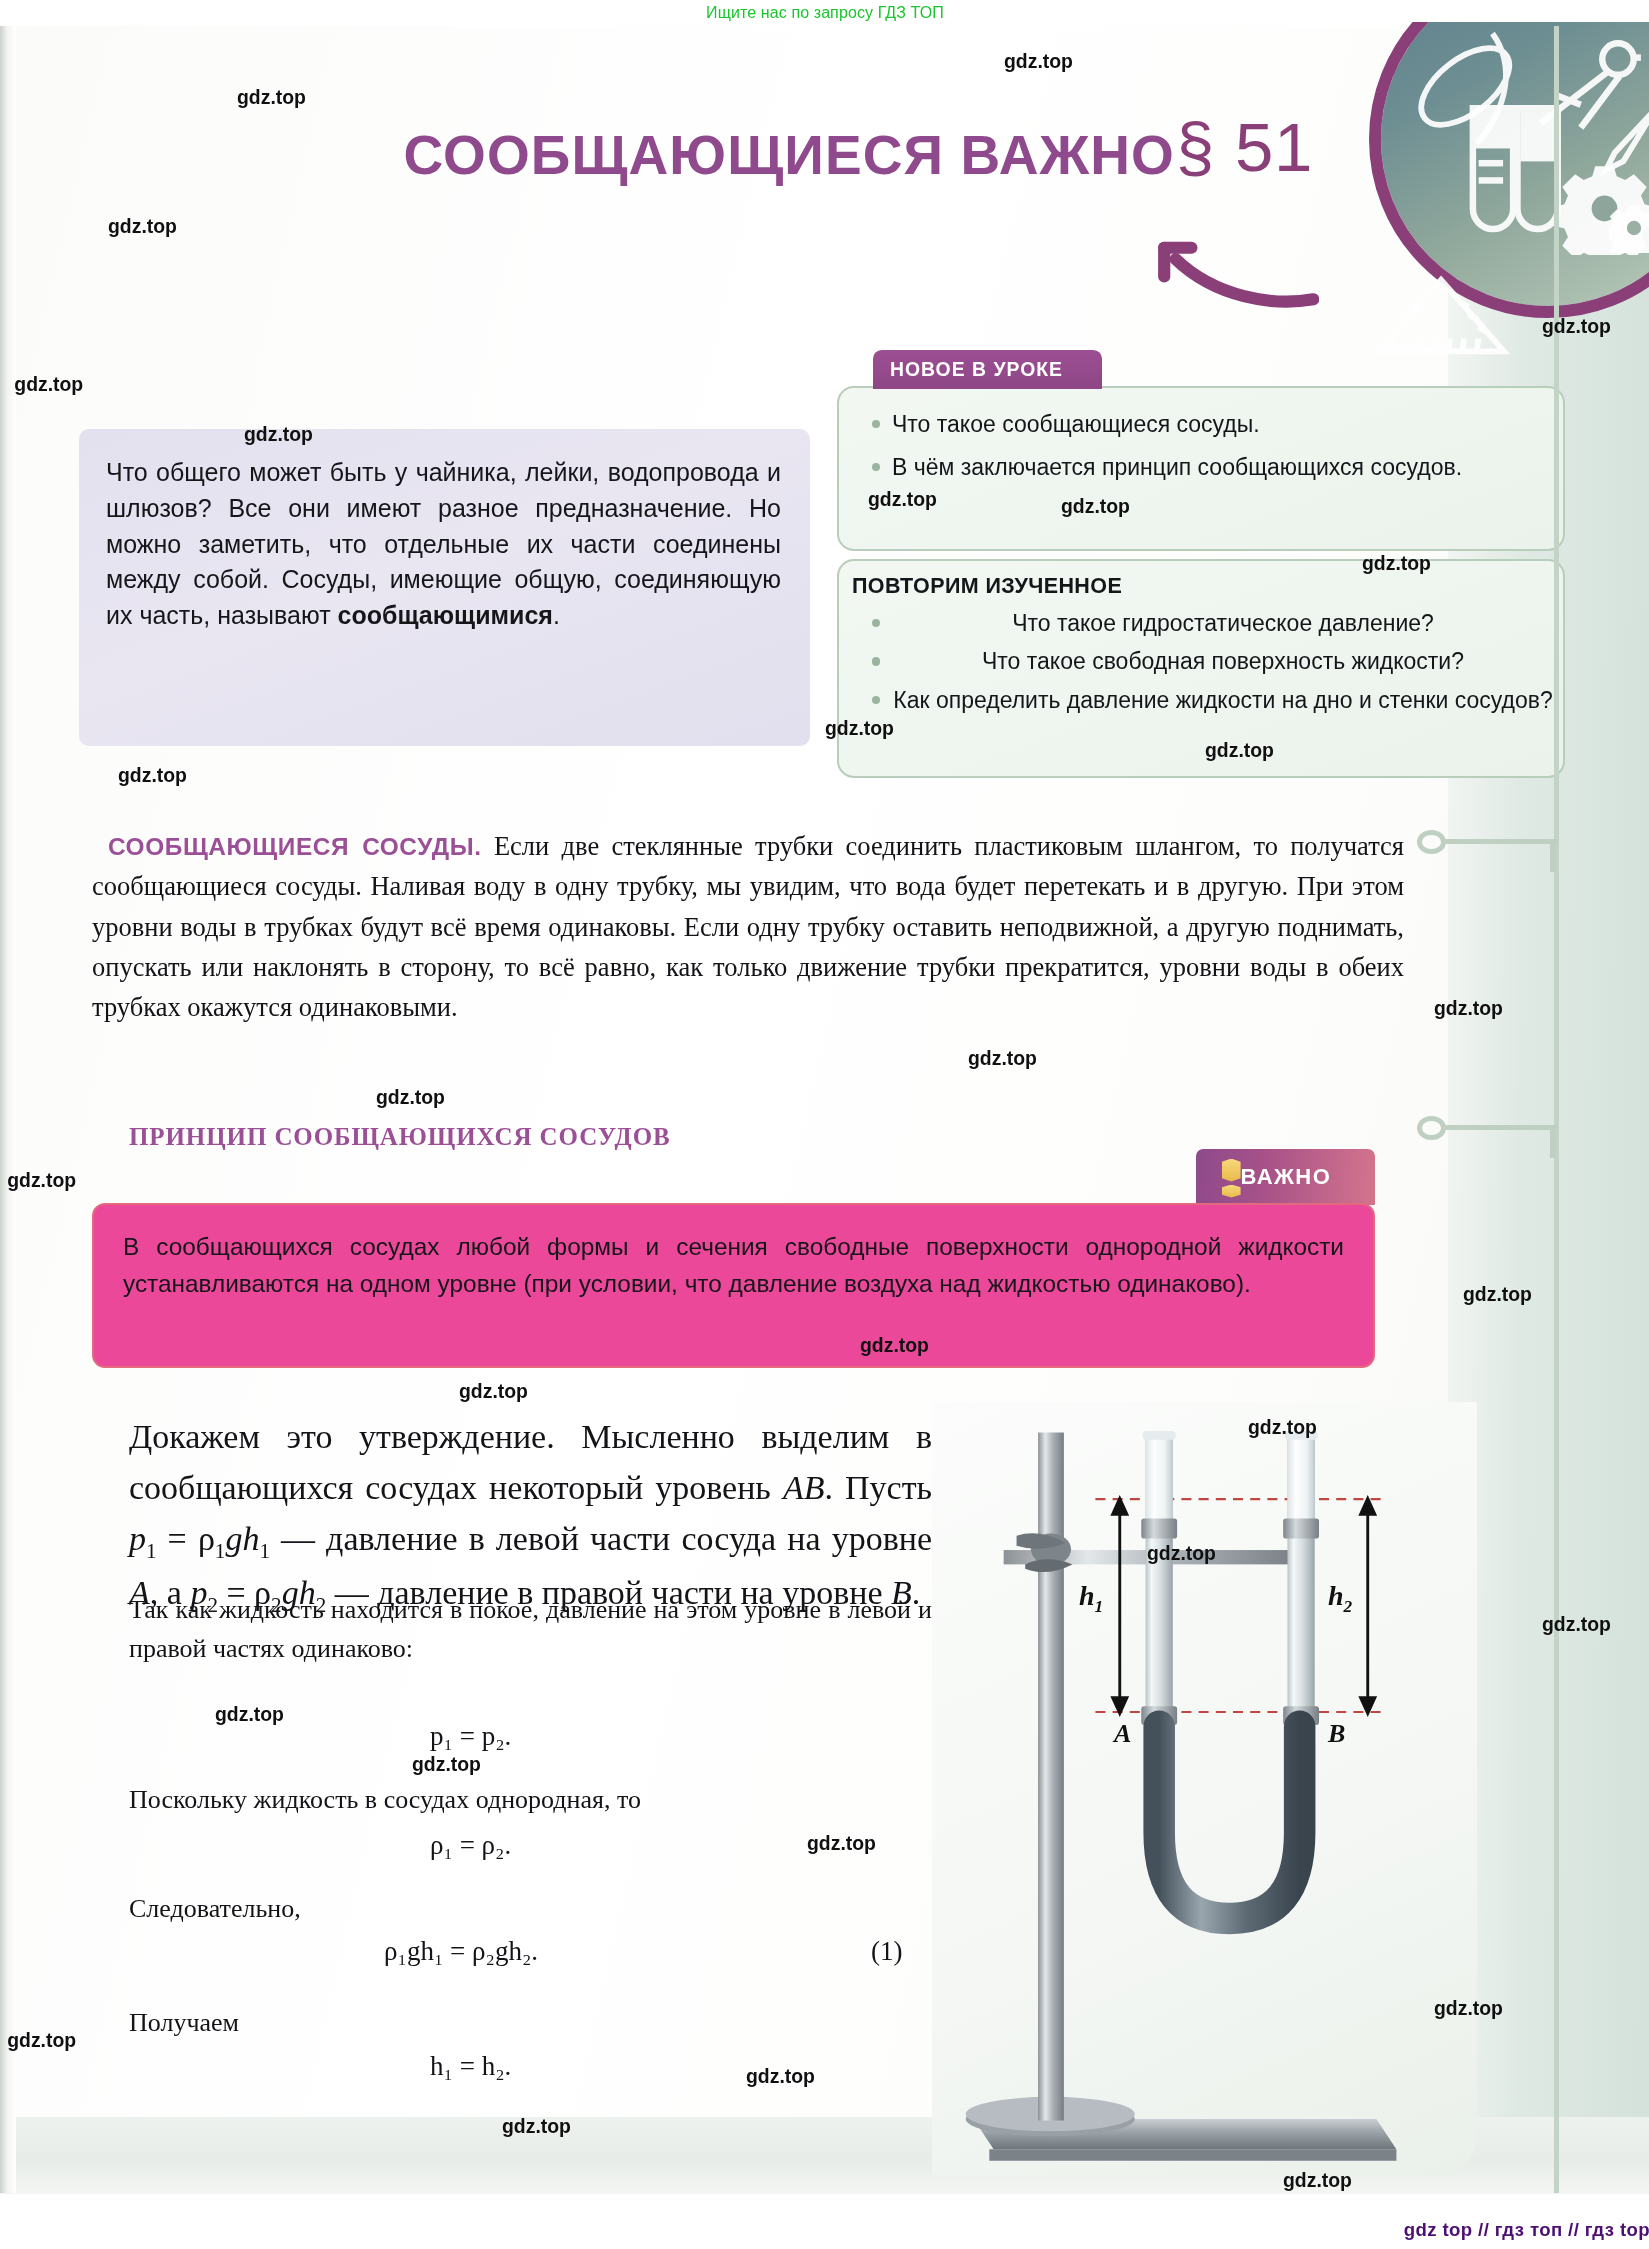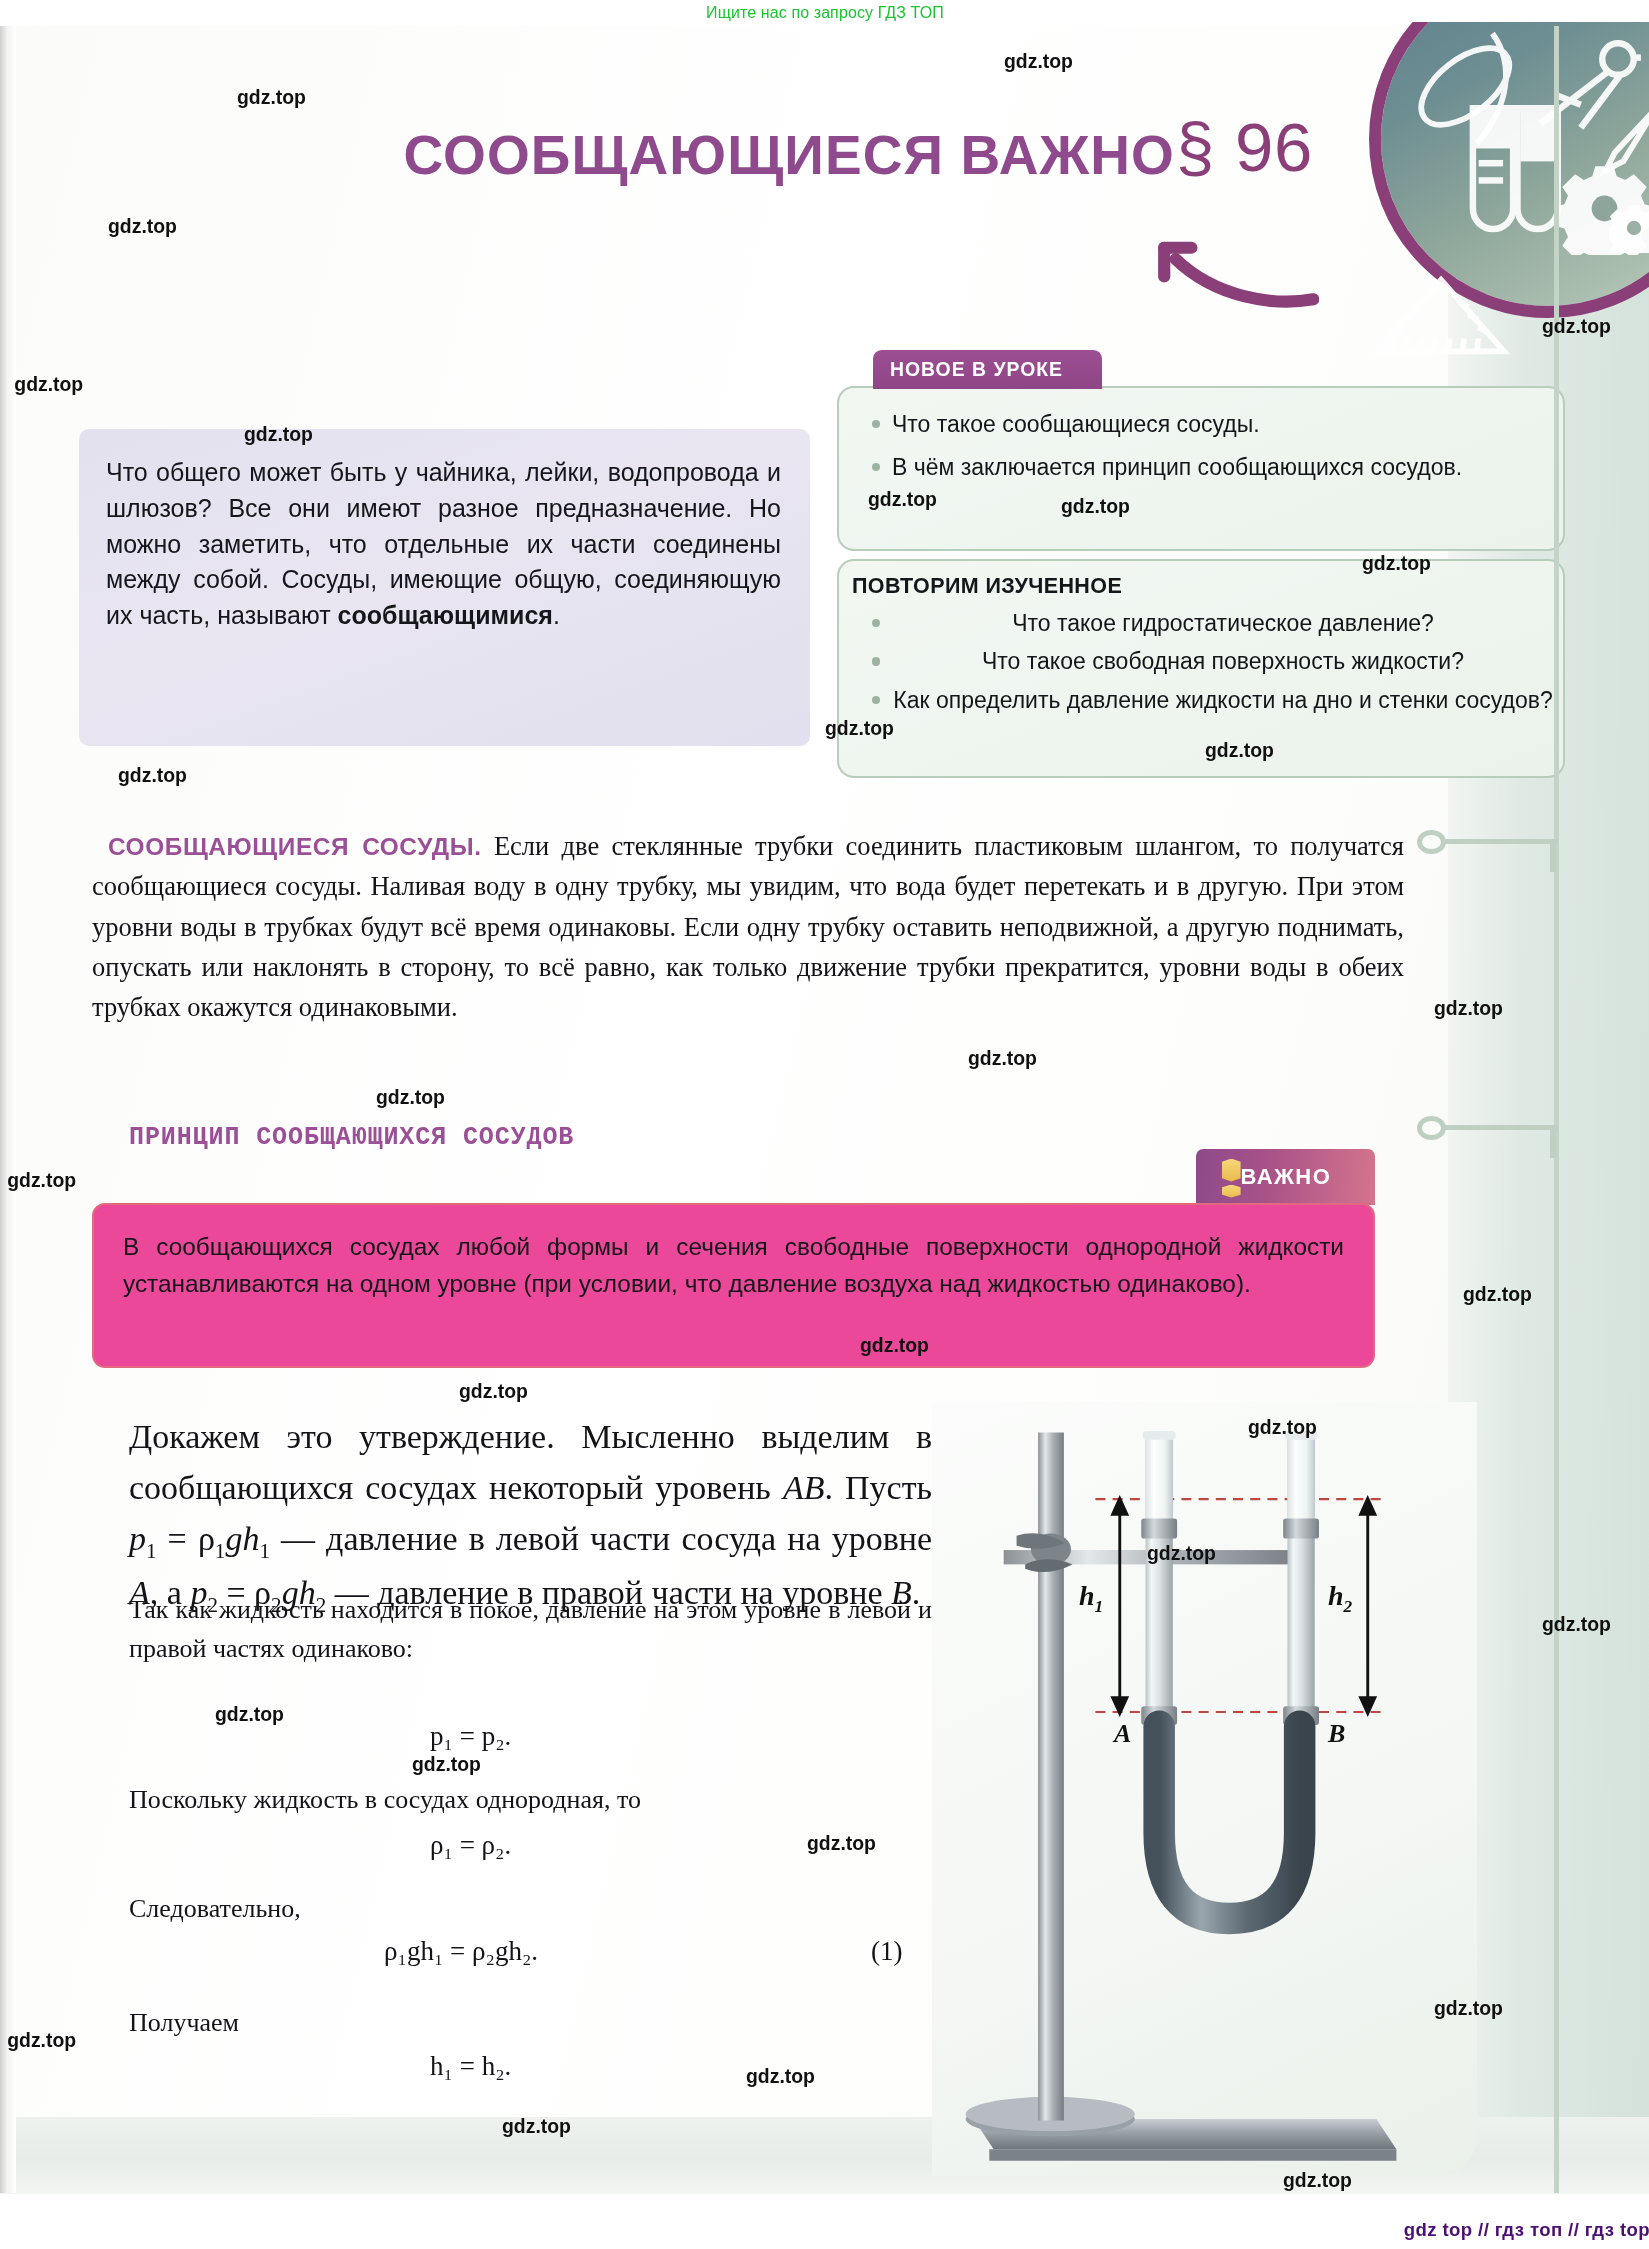--- a/index.html
+++ b/index.html
@@ -370,7 +370,7 @@
   </div>
 
   <div class="chapter-title">СООБЩАЮЩИЕСЯ ВАЖНО</div>
-  <div class="chapter-num">§ 96</div>
+  <div class="chapter-num">§ 51</div>
 
   <div class="hdr-arrow">
     <svg width="172" height="79" viewBox="0 0 240 110">

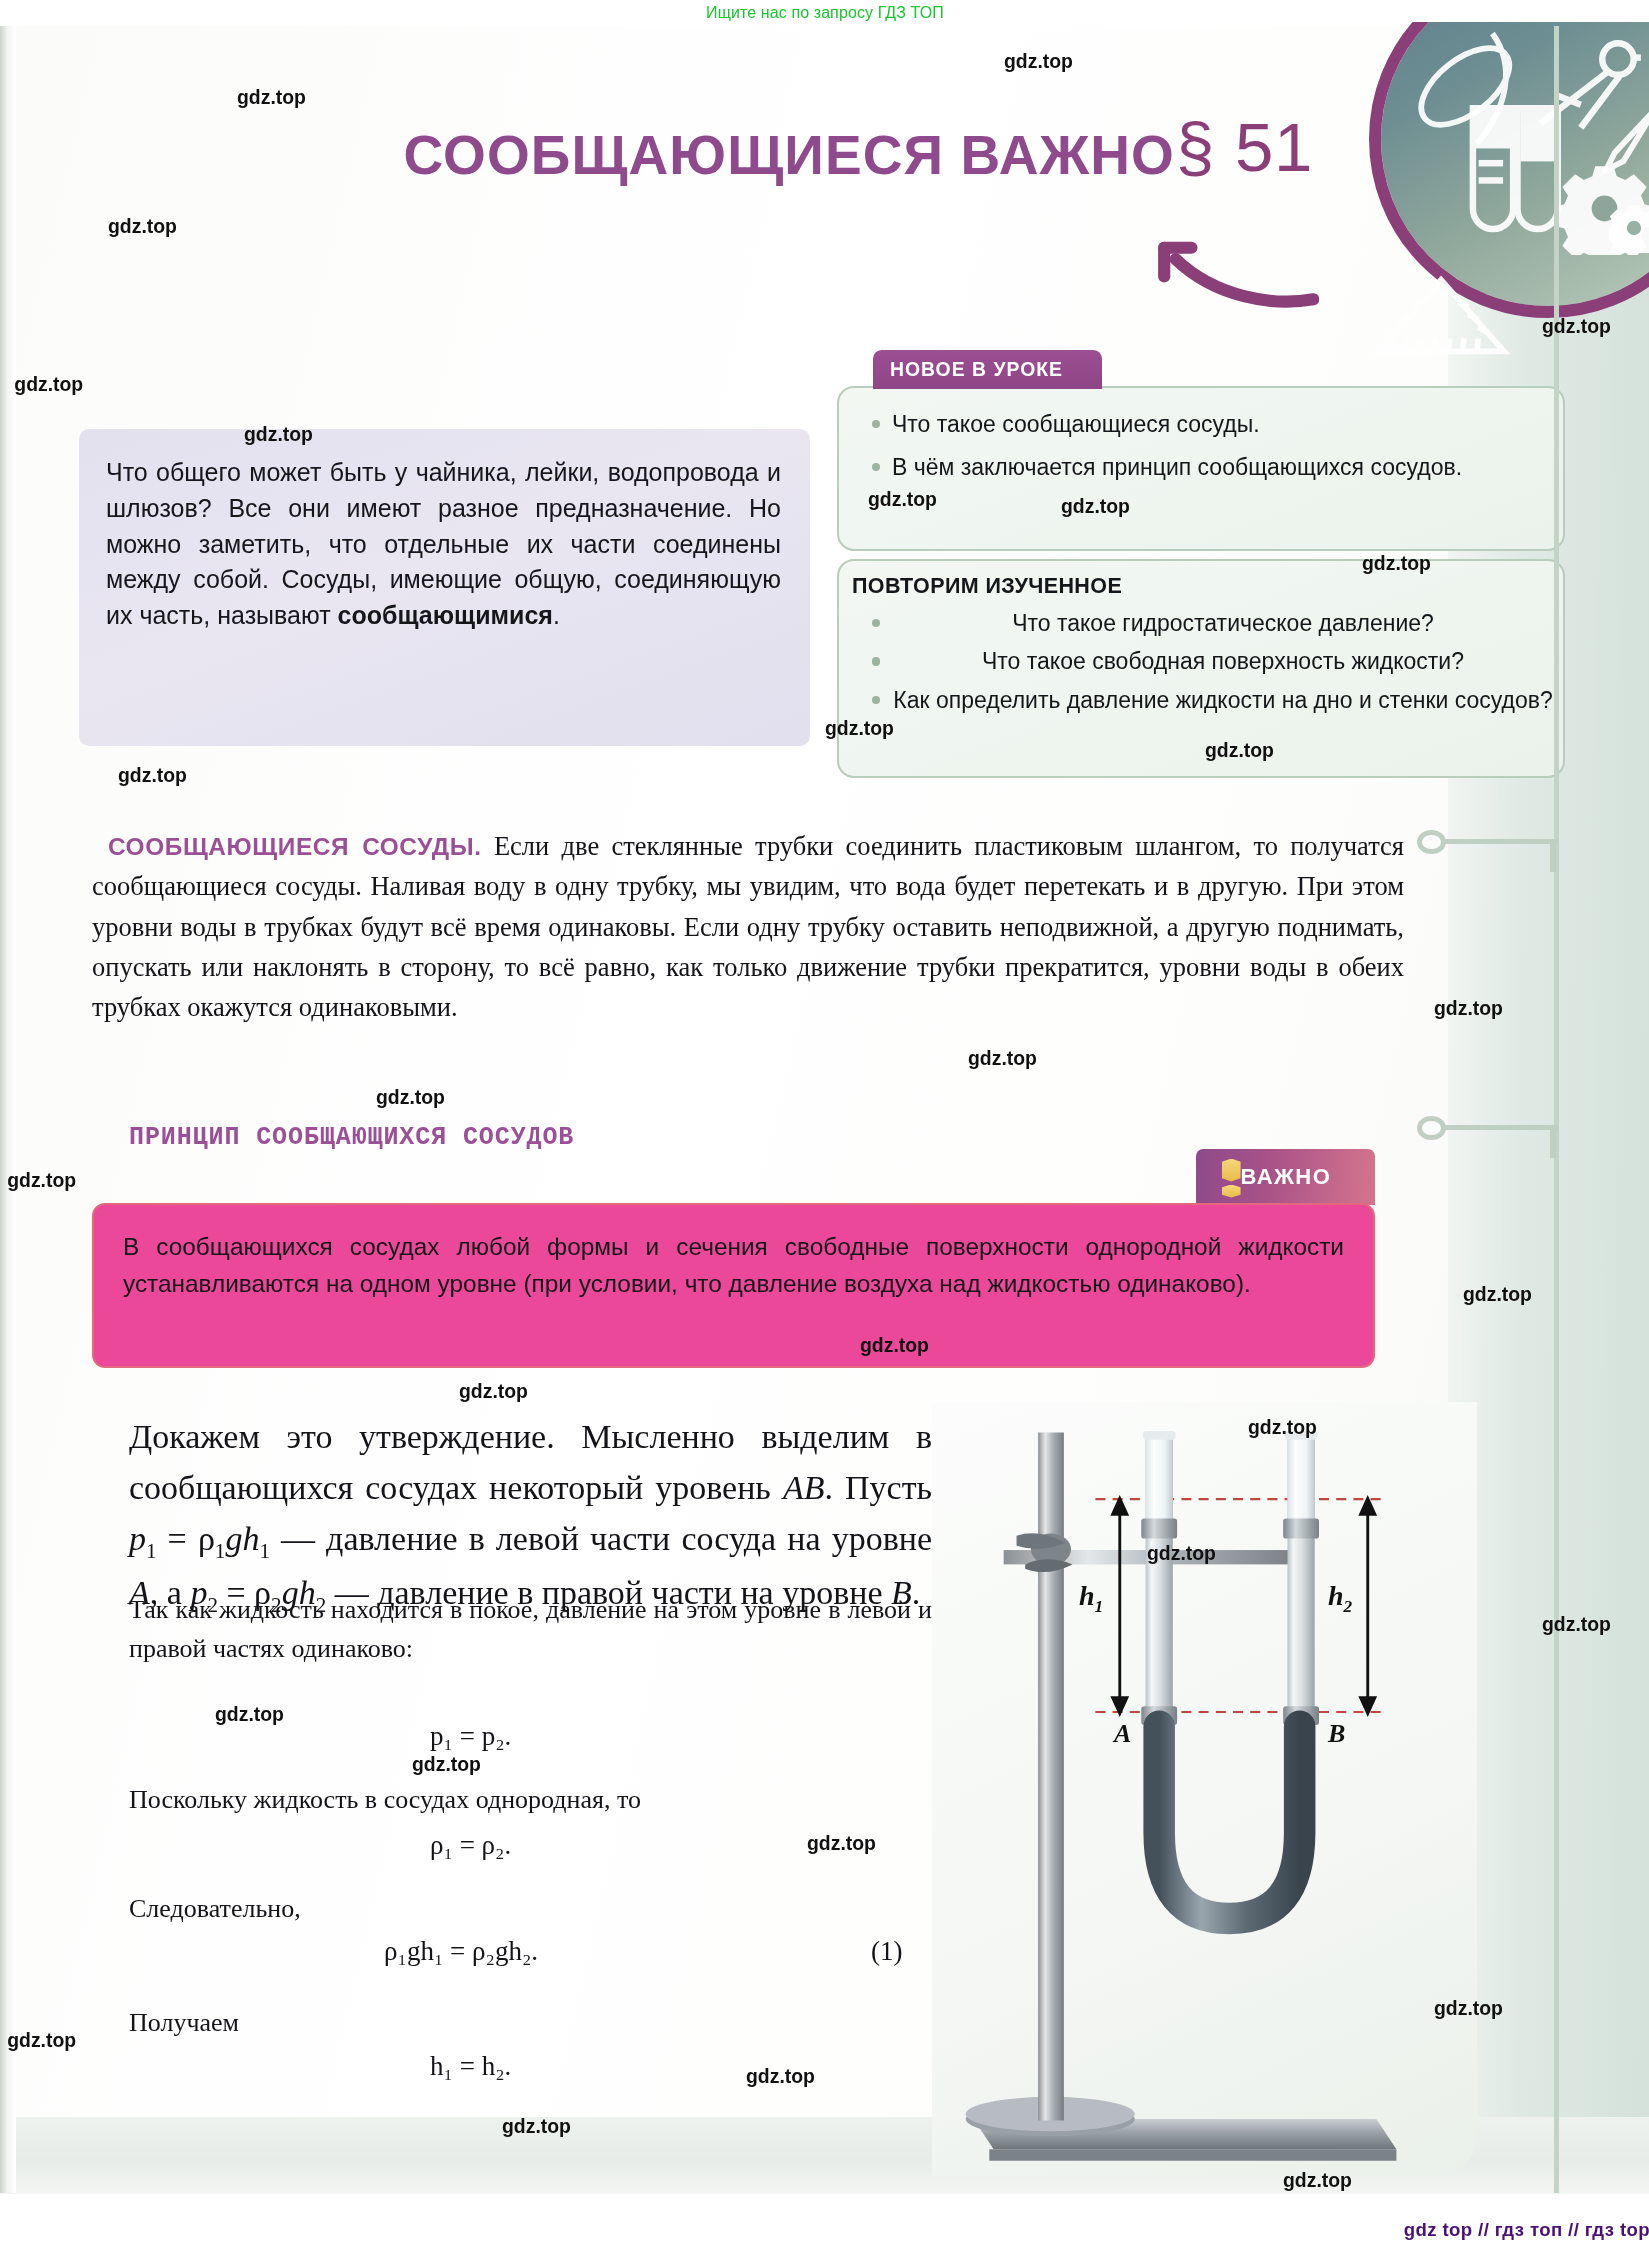--- a/index.html
+++ b/index.html
@@ -168,7 +168,7 @@
   .section-head {
     position: absolute; left: 129px; top: 1123px;
     color: #9b4f96; font-size: 25px; font-weight: bold; letter-spacing: 0.9px;
-    font-family: Liberation Mono, monospace;
+    font-family: Liberation Serif, serif;
   }
 
   

